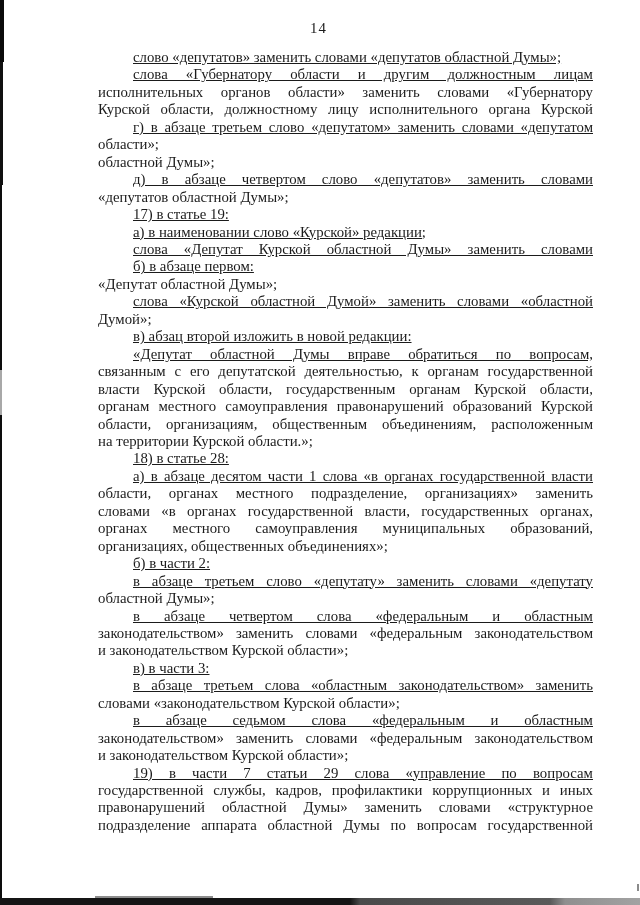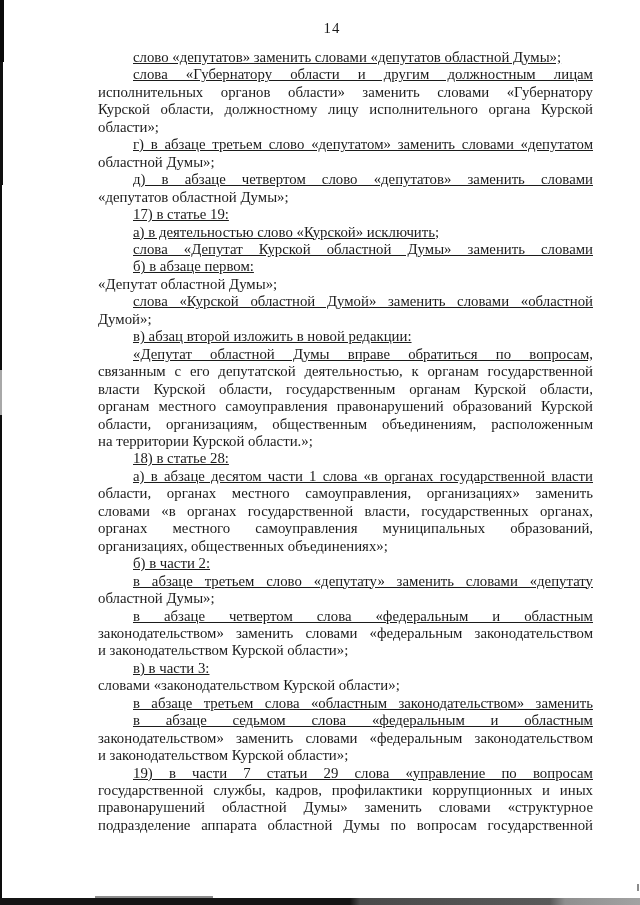--- a/index.html
+++ b/index.html
@@ -21,7 +21,7 @@
     top: 20px;
     left: 310px;
     width: 44px;
-    text-align: center;
+    text-align: left;
     font-size: 14.8px;
     letter-spacing: 1px;
   }

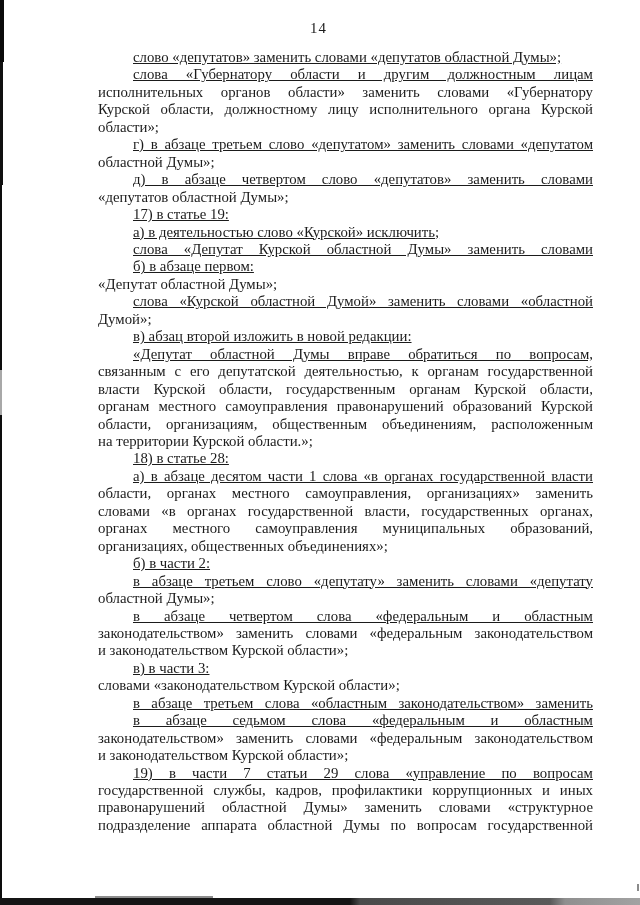--- a/index.html
+++ b/index.html
@@ -116,8 +116,8 @@
       <div class="line indent justify">слова «Губернатору области и другим должностным лицам</div>
       <div class="line justify">исполнительных органов области» заменить словами «Губернатору</div>
       <div class="line justify">Курской области, должностному лицу исполнительного органа Курской</div>
+      <div class="line indent justify">г) в абзаце третьем слово «депутатом» заменить словами «депутатом</div>
       <div class="line">области»;</div>
-      <div class="line indent justify">г) в абзаце третьем слово «депутатом» заменить словами «депутатом</div>
       <div class="line">областной Думы»;</div>
       <div class="line indent justify">д) в абзаце четвертом слово «депутатов» заменить словами</div>
       <div class="line">«депутатов областной Думы»;</div>

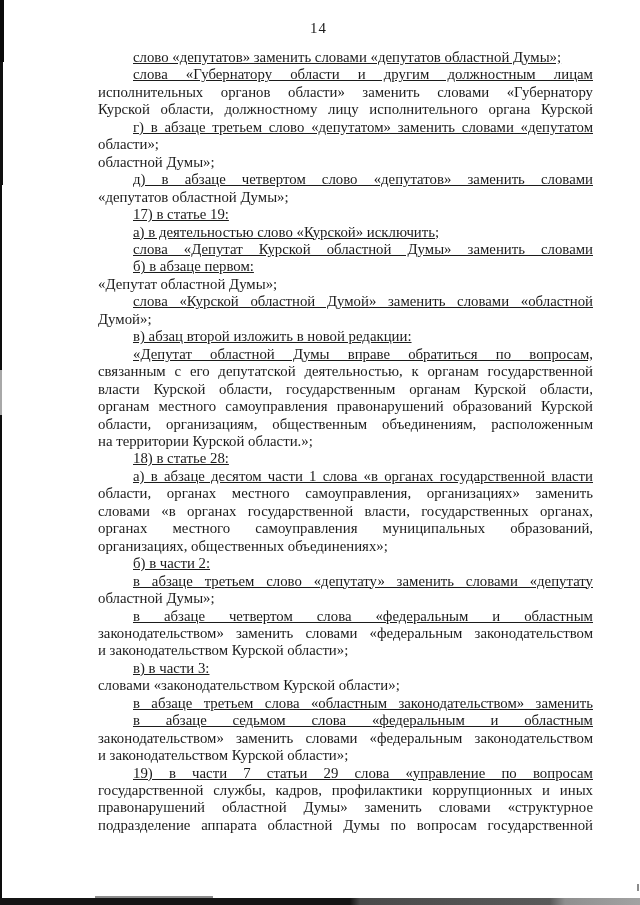--- a/index.html
+++ b/index.html
@@ -122,7 +122,7 @@
       <div class="line indent justify">д) в абзаце четвертом слово «депутатов» заменить словами</div>
       <div class="line">«депутатов областной Думы»;</div>
       <div class="line indent">17) в статье 19:</div>
-      <div class="line indent">а) в деятельностью слово «Курской» исключить;</div>
+      <div class="line indent">а) в наименовании слово «Курской» редакции;</div>
       <div class="line indent justify">слова «Депутат Курской областной Думы» заменить словами</div>
       <div class="line indent">б) в абзаце первом:</div>
       <div class="line">«Депутат областной Думы»;</div>

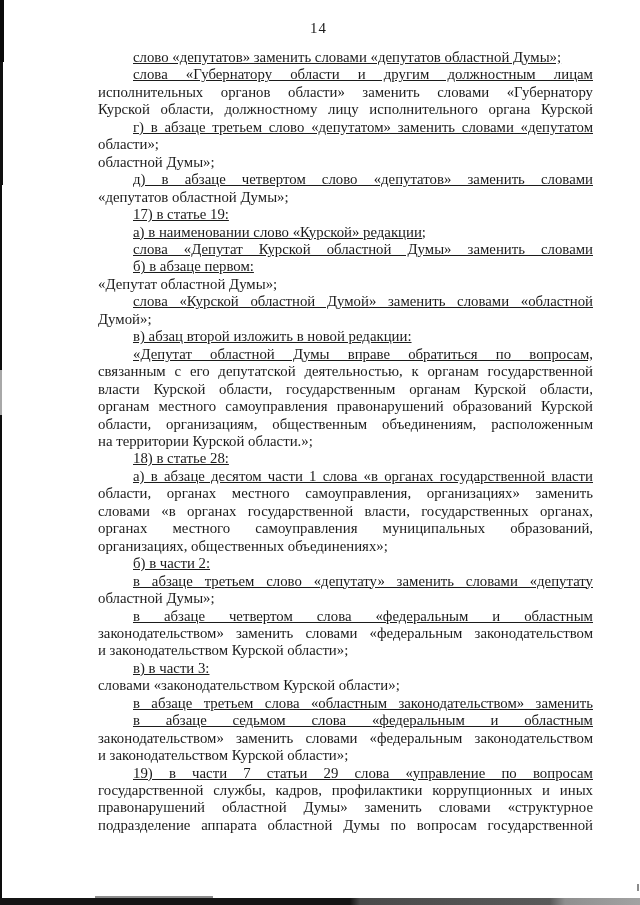--- a/index.html
+++ b/index.html
@@ -137,7 +137,7 @@
       <div class="line">на территории Курской области.»;</div>
       <div class="line indent">18) в статье 28:</div>
       <div class="line indent justify">а) в абзаце десятом части 1 слова «в органах государственной власти</div>
-      <div class="line justify">области, органах местного самоуправления, организациях» заменить</div>
+      <div class="line justify">области, органах местного подразделение, организациях» заменить</div>
       <div class="line justify">словами «в органах государственной власти, государственных органах,</div>
       <div class="line justify">органах местного самоуправления муниципальных образований,</div>
       <div class="line">организациях, общественных объединениях»;</div>

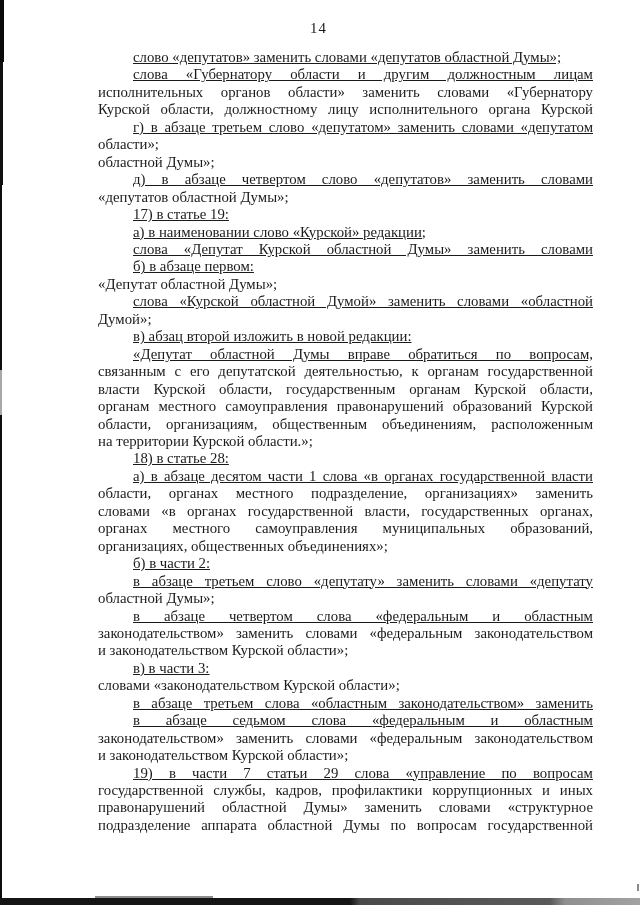--- a/index.html
+++ b/index.html
@@ -148,8 +148,8 @@
       <div class="line justify">законодательством» заменить словами «федеральным законодательством</div>
       <div class="line">и законодательством Курской области»;</div>
       <div class="line indent">в) в части 3:</div>
+      <div class="line indent justify">в абзаце третьем слова «областным законодательством» заменить</div>
       <div class="line">словами «законодательством Курской области»;</div>
-      <div class="line indent justify">в абзаце третьем слова «областным законодательством» заменить</div>
       <div class="line indent justify">в абзаце седьмом слова «федеральным и областным</div>
       <div class="line justify">законодательством» заменить словами «федеральным законодательством</div>
       <div class="line">и законодательством Курской области»;</div>

